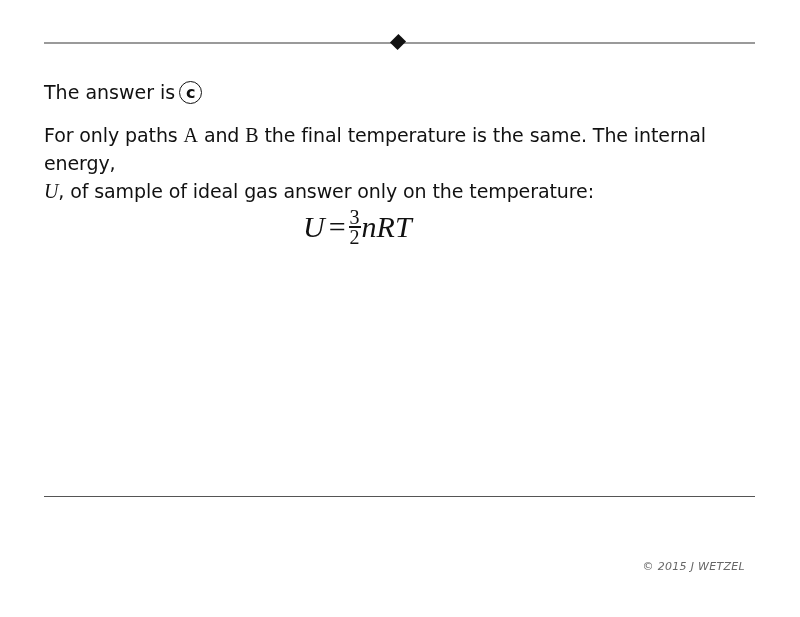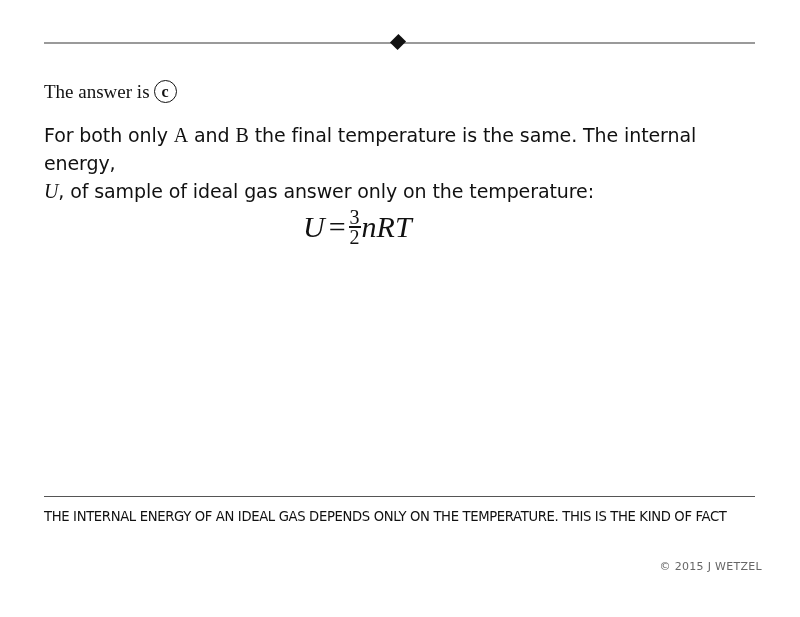--- a/index.html
+++ b/index.html
@@ -40,8 +40,7 @@
       line-height: 24px;
       white-space: nowrap;
       display: flex;
-      align-items: flex-start;
-      font-family: Liberation Serif, serif;
+      align-items: flex-end;
     }
     .answer-circle {
       display: inline-flex;

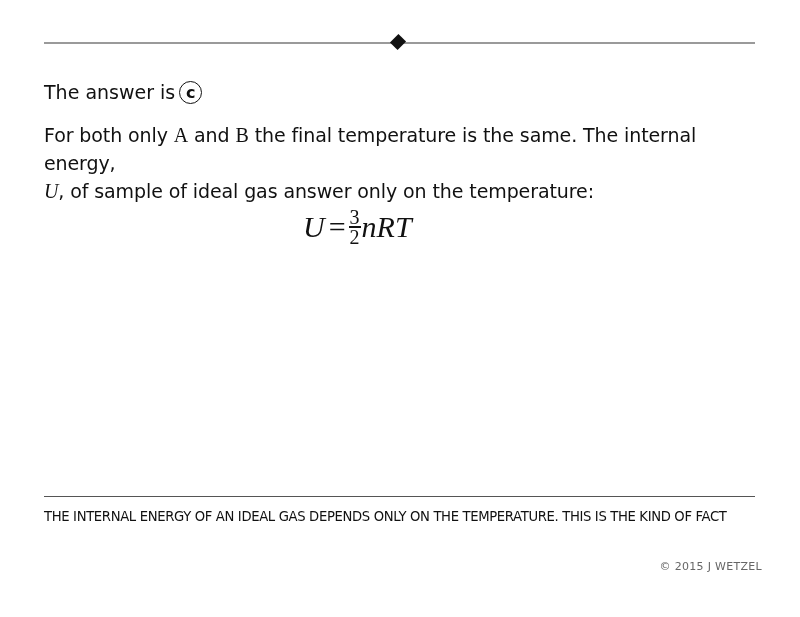--- a/index.html
+++ b/index.html
@@ -143,7 +143,7 @@
 </div>
 
 <div class="explanation">
-  <span>For both only </span><span class="serif">A</span><span> and </span><span class="serif">B</span><span> the final temperature is the same.  The internal energy,</span><br>
+  <span>For only paths </span><span class="serif">A</span><span> and </span><span class="serif">B</span><span> the final temperature is the same.  The internal energy,</span><br>
   <span class="serif-italic">U</span><span>, of sample of ideal gas answer only on the temperature:</span>
 </div>
 

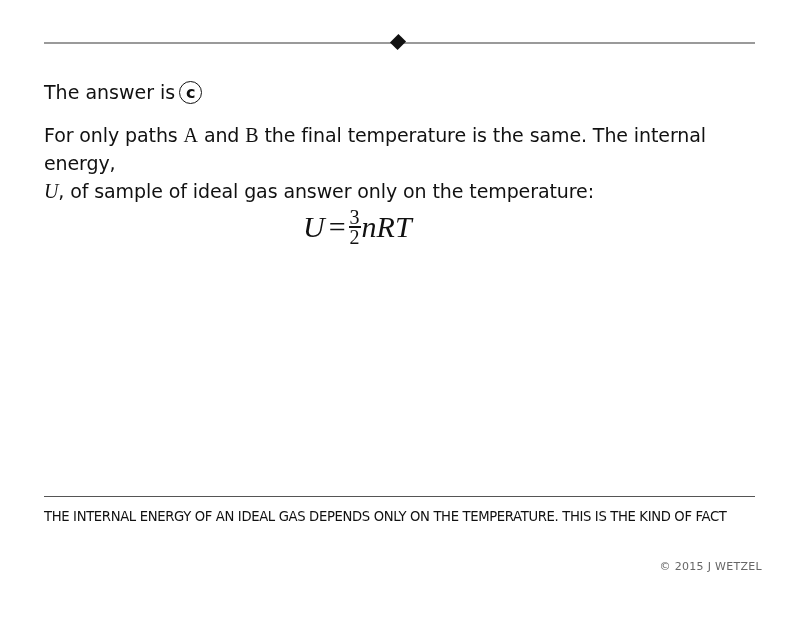--- a/index.html
+++ b/index.html
@@ -161,7 +161,7 @@
 <div class="bottom-rule"></div>
 
 <div class="note">
-  <span>THE INTERNAL ENERGY OF AN IDEAL GAS DEPENDS ONLY ON THE TEMPERATURE.  THIS IS THE KIND OF FACT</span><br>
+  <br>
 </div>
 
 <div class="copyright">© 2015 J WETZEL</div>

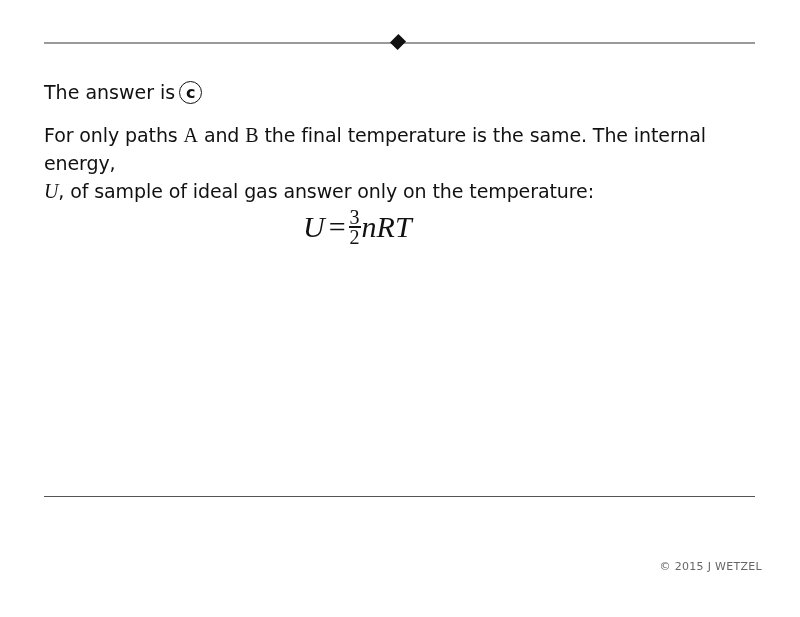--- a/index.html
+++ b/index.html
@@ -124,9 +124,10 @@
     }
     .copyright {
       position: absolute;
-      right: 38px;
+      right: 55px;
       top: 560px;
       font-size: 11px;
+      font-style: italic;
       color: #666666;
       letter-spacing: 0.3px;
     }

